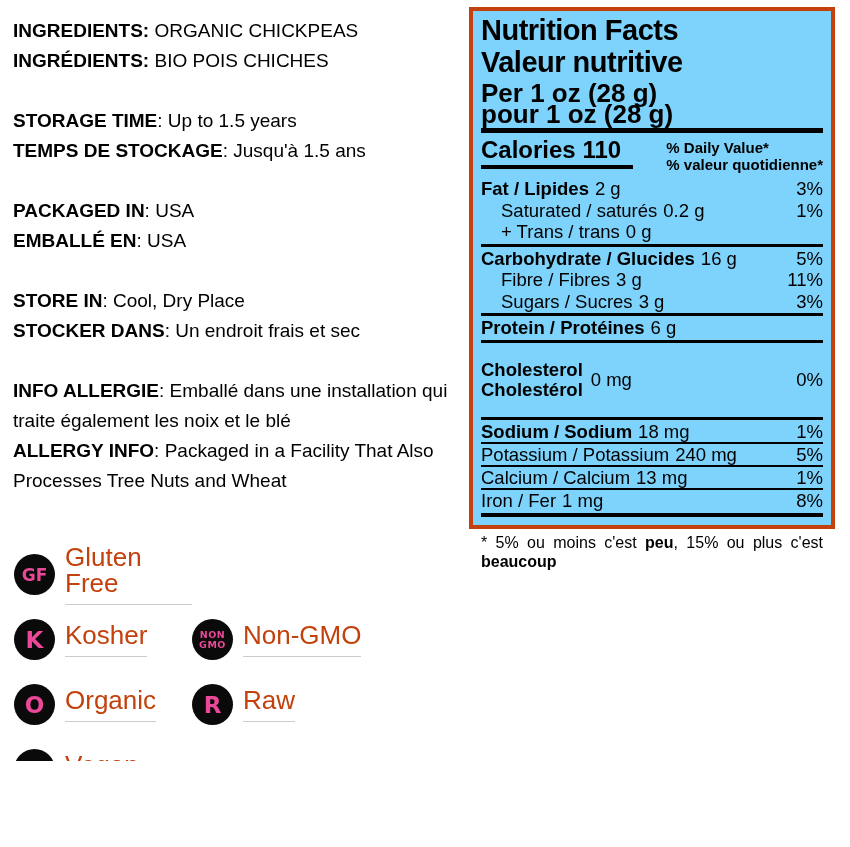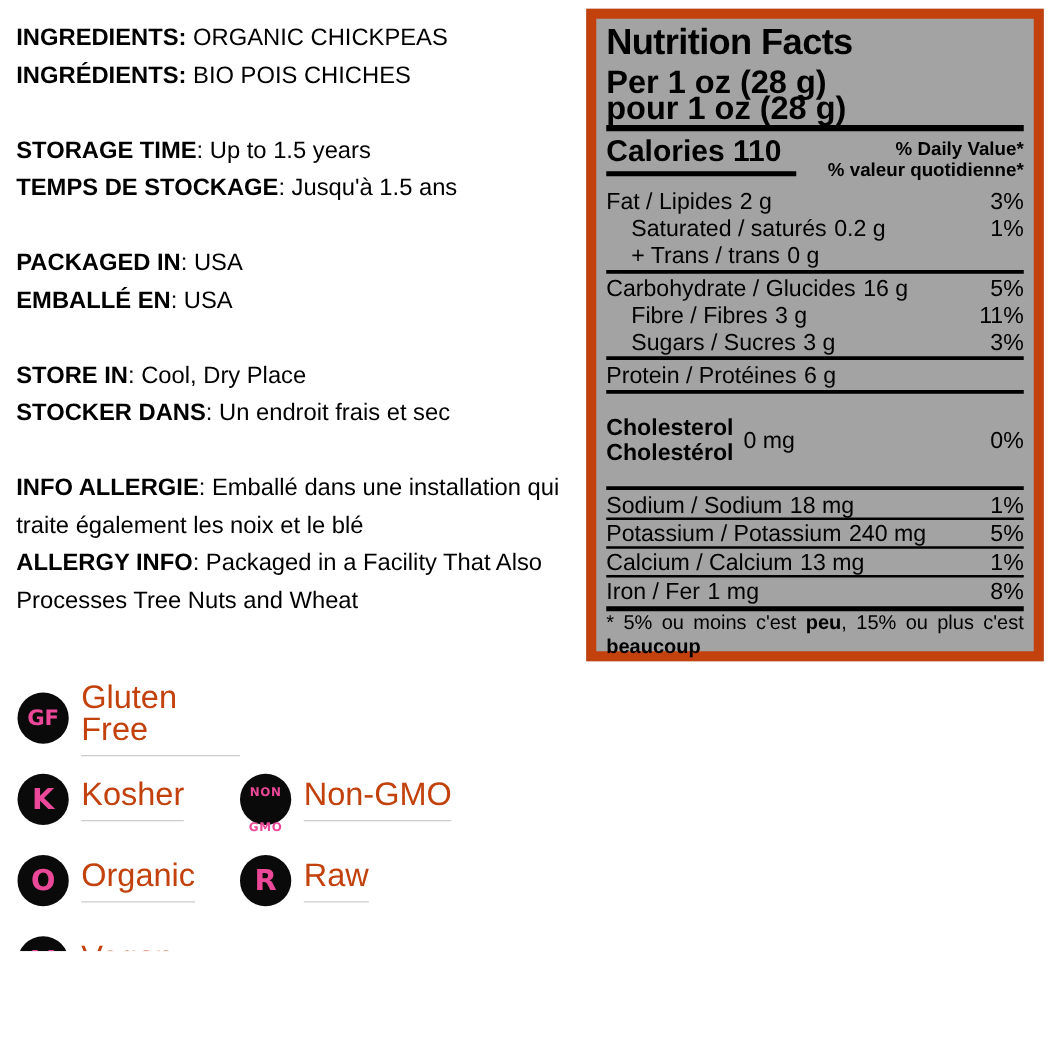--- a/index.html
+++ b/index.html
@@ -16,7 +16,7 @@
   
   .nf-panel{
     position:absolute;left:469px;top:7px;width:366px;height:522px;
-    border:8px solid #c2410c;box-sizing:border-box;padding:3px 8px 6px 8px;background:#a3a3a3;
+    border:4px solid #c2410c;box-sizing:border-box;padding:3px 8px 6px 8px;background:#7dd3fc;
   }
   .nf-title{font-size:29px;font-weight:700;line-height:32px;letter-spacing:-0.5px;}
   .nf-serving{font-size:26px;line-height:21px;font-weight:bold;}

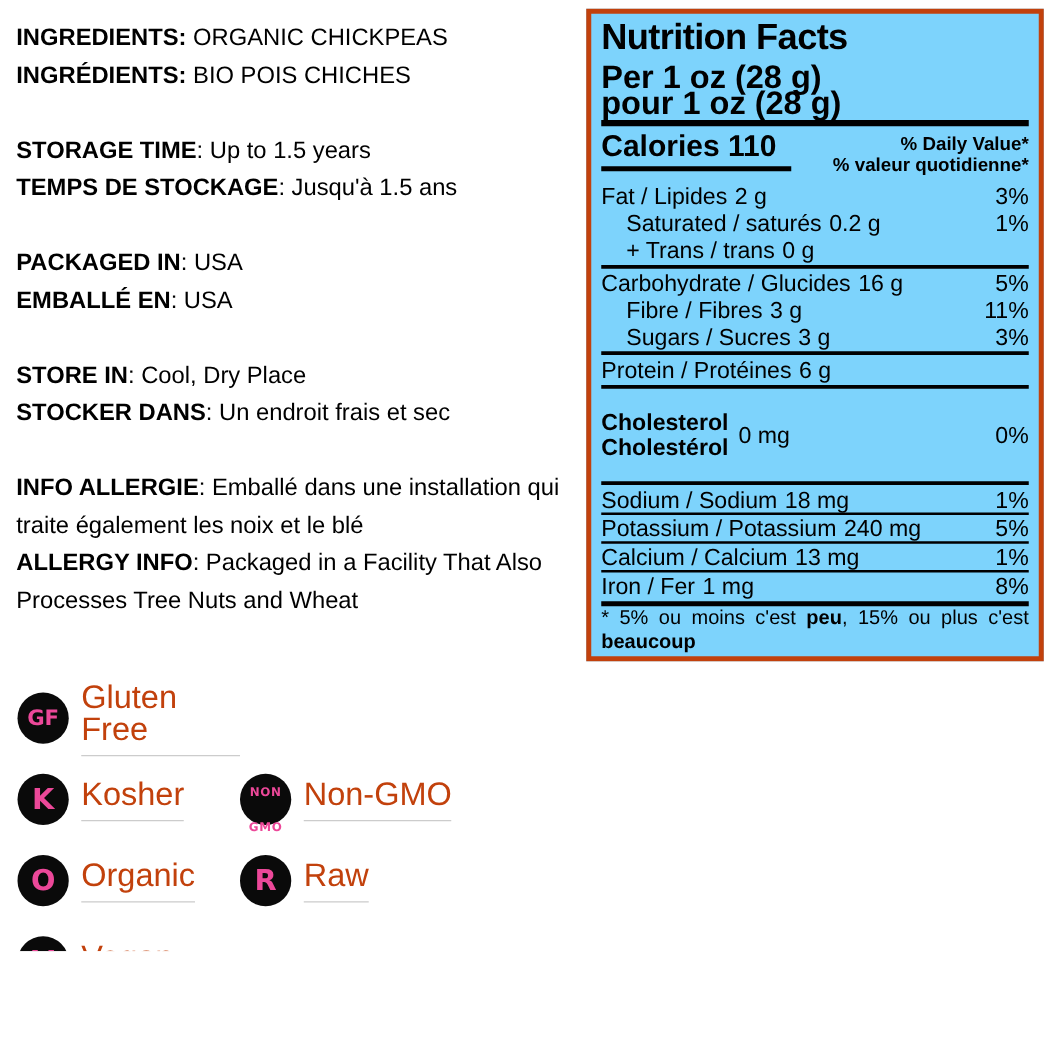--- a/index.html
+++ b/index.html
@@ -95,6 +95,7 @@
 
   <div class="nf-panel">
     <div class="nf-title">Nutrition Facts</div>
+    <div class="nf-title">Valeur nutritive</div>
     <div class="nf-serving first">Per 1 oz (28 g)</div>
     <div class="nf-serving">pour 1 oz (28 g)</div>
     <div class="bar-thick"></div>

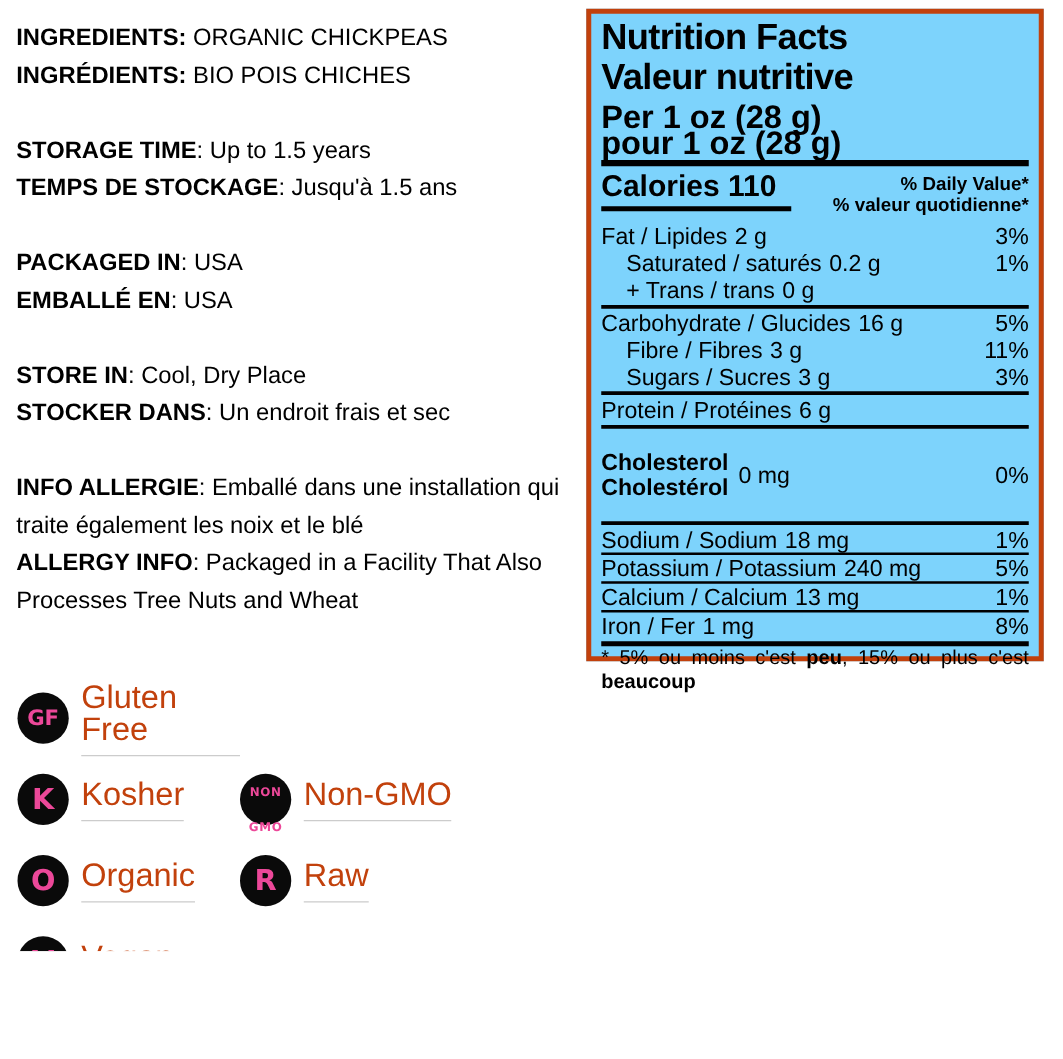--- a/index.html
+++ b/index.html
@@ -29,7 +29,7 @@
   .cal-area{display:flex;justify-content:space-between;align-items:flex-start;margin-top:4px;margin-bottom:5px;}
   .cal-left{font-size:24px;font-weight:700;line-height:26px;}
   .cal-underline{height:4px;background:#000;margin-top:2px;width:152px;}
-  .dv-head{font-size:15px;font-weight:700;line-height:16.5px;text-align:right;padding-top:3px;}
+  .dv-head{font-size:15px;font-weight:700;line-height:16.5px;padding-top:3px;}
 
   .nrow{display:flex;font-size:18.5px;line-height:21.5px;align-items:baseline;}
   .nrow .nm{white-space:pre;}

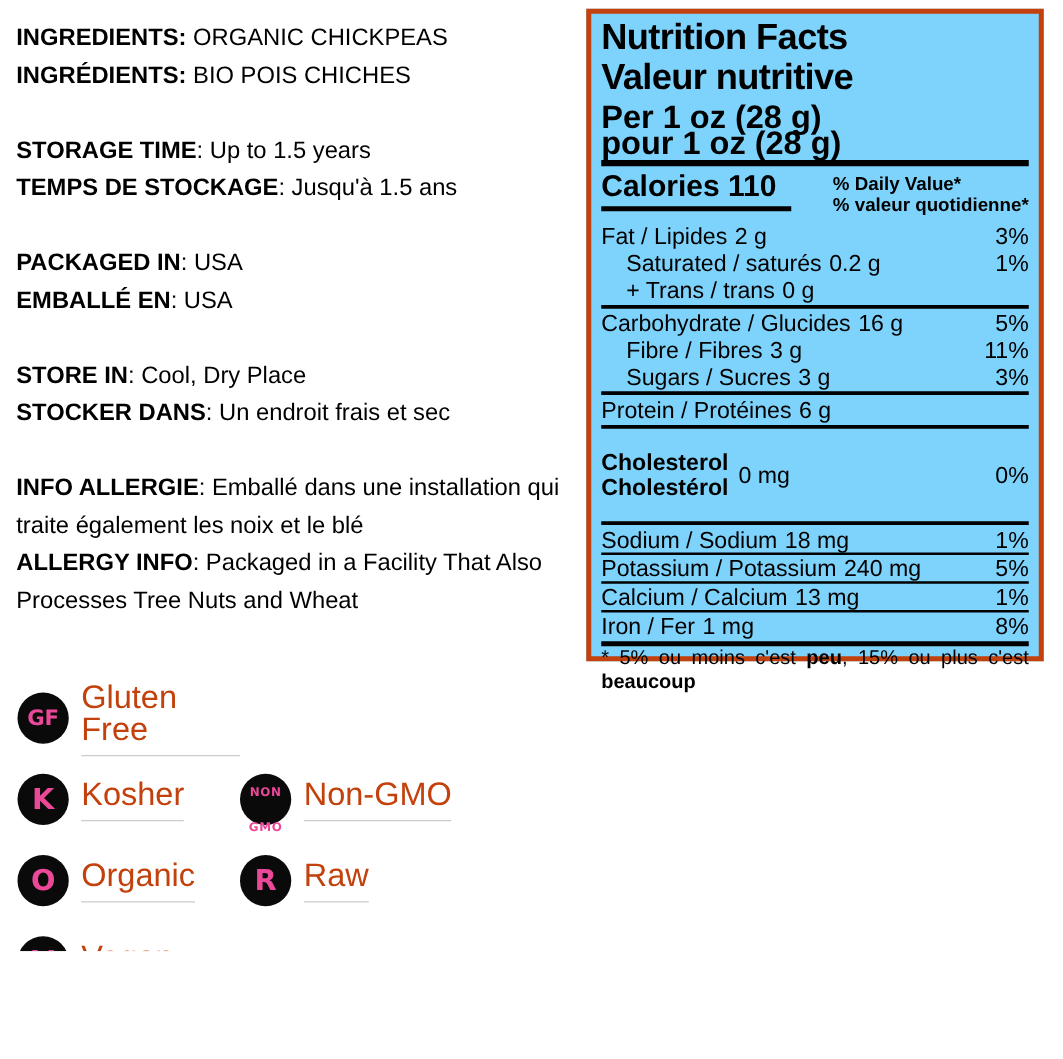--- a/index.html
+++ b/index.html
@@ -33,7 +33,7 @@
 
   .nrow{display:flex;font-size:18.5px;line-height:21.5px;align-items:baseline;}
   .nrow .nm{white-space:pre;}
-  .nrow.main .nm{font-weight:400;}
+  .nrow.main .nm{font-weight:700;}
   .nrow.ind{padding-left:20px;}
   .nrow .amt{margin-left:6px;white-space:pre;}
   .nrow .dv{margin-left:auto;}

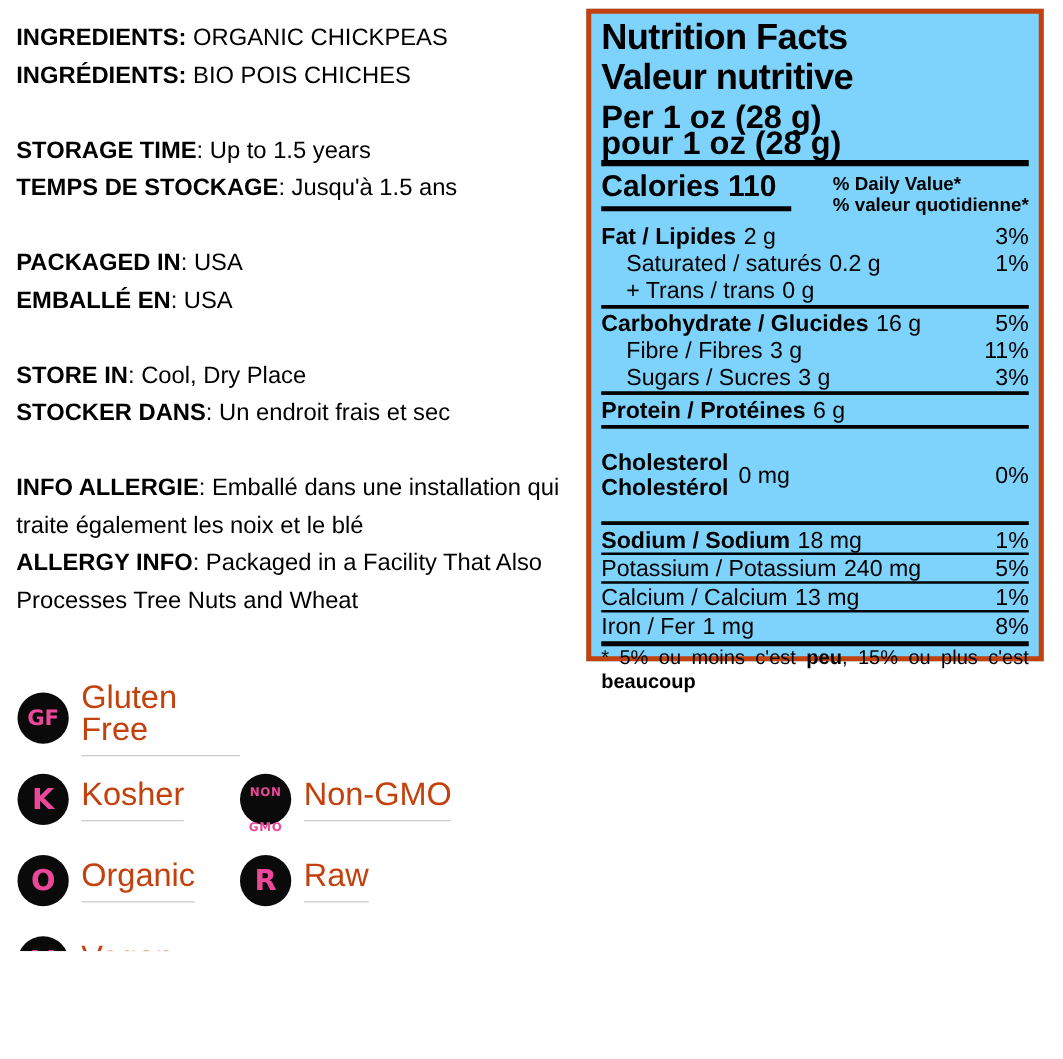--- a/index.html
+++ b/index.html
@@ -44,7 +44,7 @@
   .chol .dv{margin-left:auto;}
 
   .fn{font-size:16px;line-height:19px;margin:3px 0 0 0;}
-  .fn.fr{text-align:justify;margin-top:0;}
+  .fn.fr{text-align:justify;margin-top:16px;}
   .fn b{font-weight:700;}
 
   

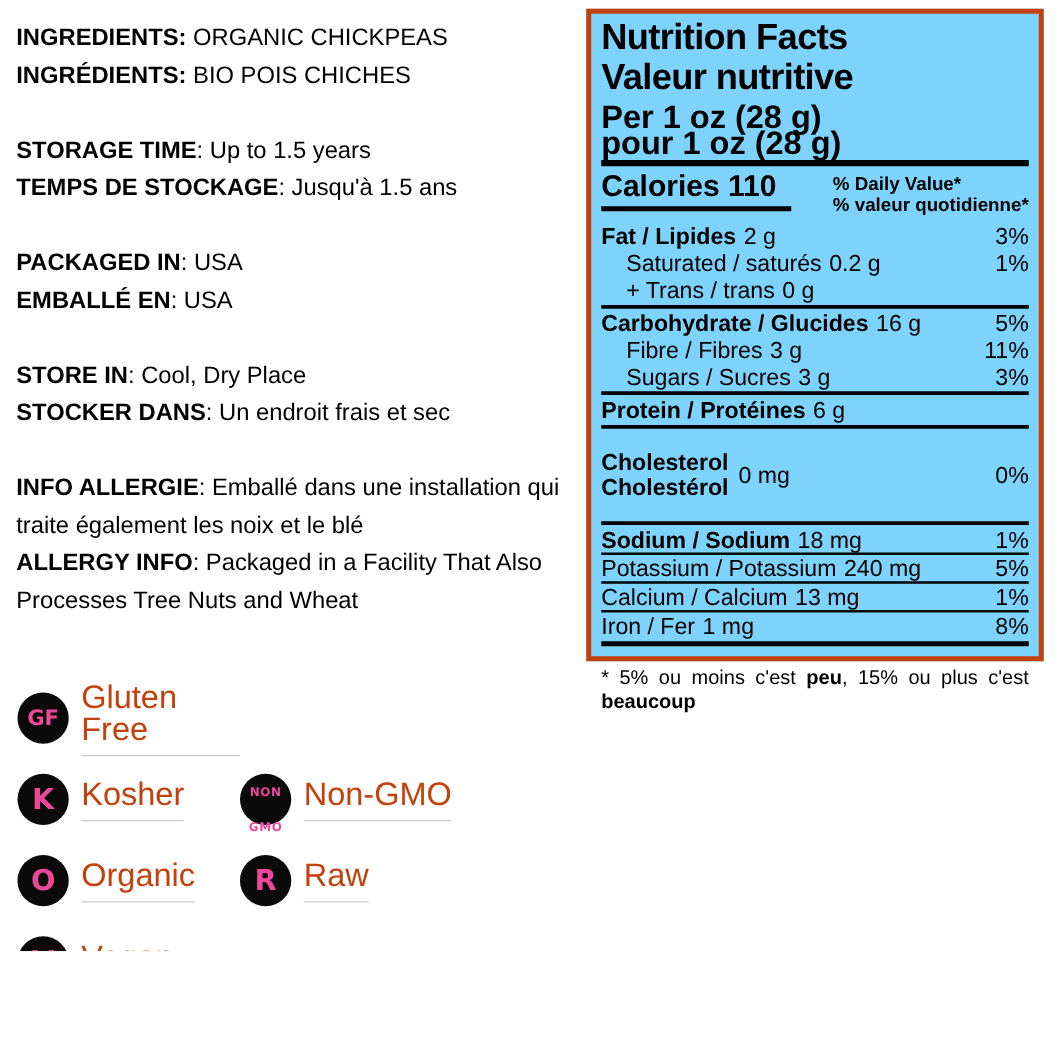--- a/index.html
+++ b/index.html
@@ -59,7 +59,7 @@
   }
   .ic-2{font-size:17px;}
   .ic-1{font-size:23px;}
-  .ic-nongmo span{display:block;font-size:9.5px;line-height:10px;letter-spacing:0.5px;margin-top:18px;}
+  .ic-nongmo span{display:block;font-size:9.5px;line-height:10px;letter-spacing:0.5px;}
   .blabel{
     margin-left:10px;font-size:26px;color:#c2410c;line-height:1;
     padding-bottom:8px;border-bottom:1.5px solid #cccccc;

